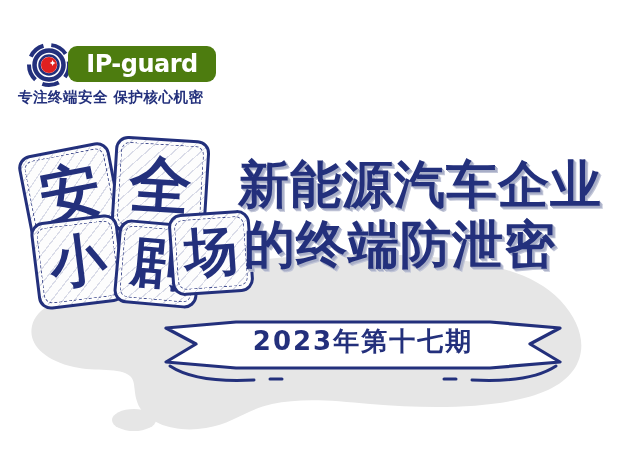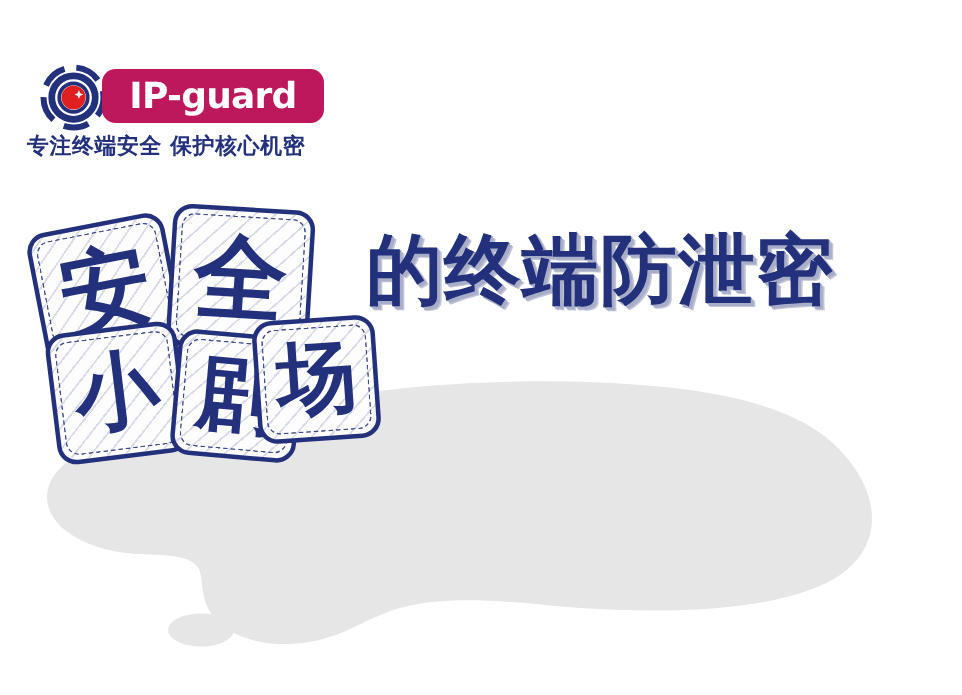--- a/index.html
+++ b/index.html
@@ -47,7 +47,7 @@
     top: 8px;
     width: 148px;
     height: 36px;
-    background: #be185d;
+    background: #4d7c0f;
     border-radius: 9px;
   }
   .logo-word-text {

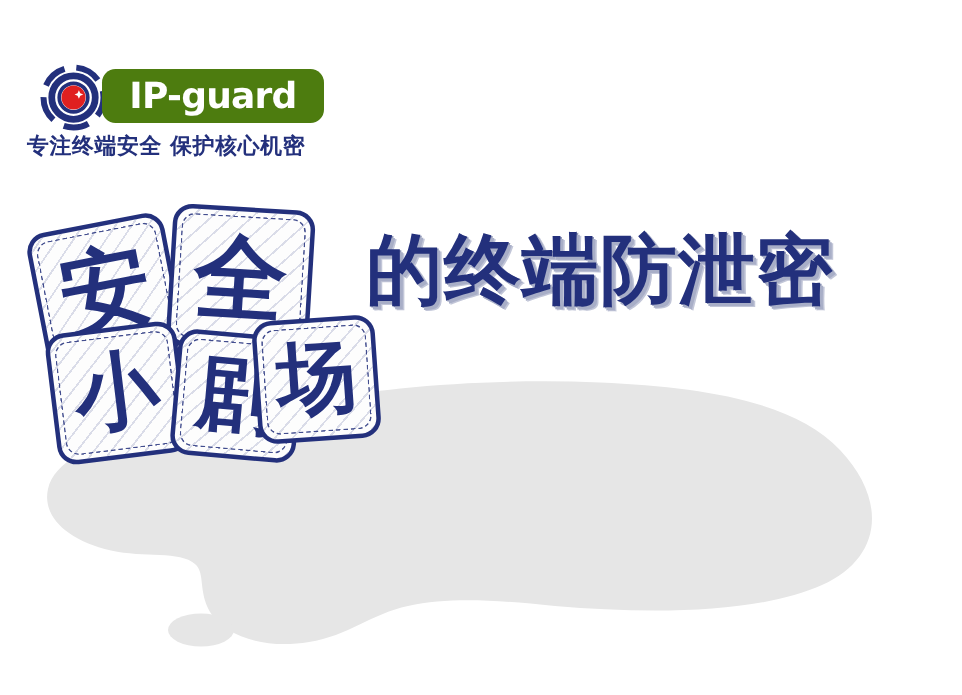--- a/index.html
+++ b/index.html
@@ -248,6 +248,7 @@
   </div>
 
   <div class="headline">
+    <div class="headline-line l1">新能源汽车企业</div>
     <div class="headline-line l2">的终端防泄密</div>
   </div>
 

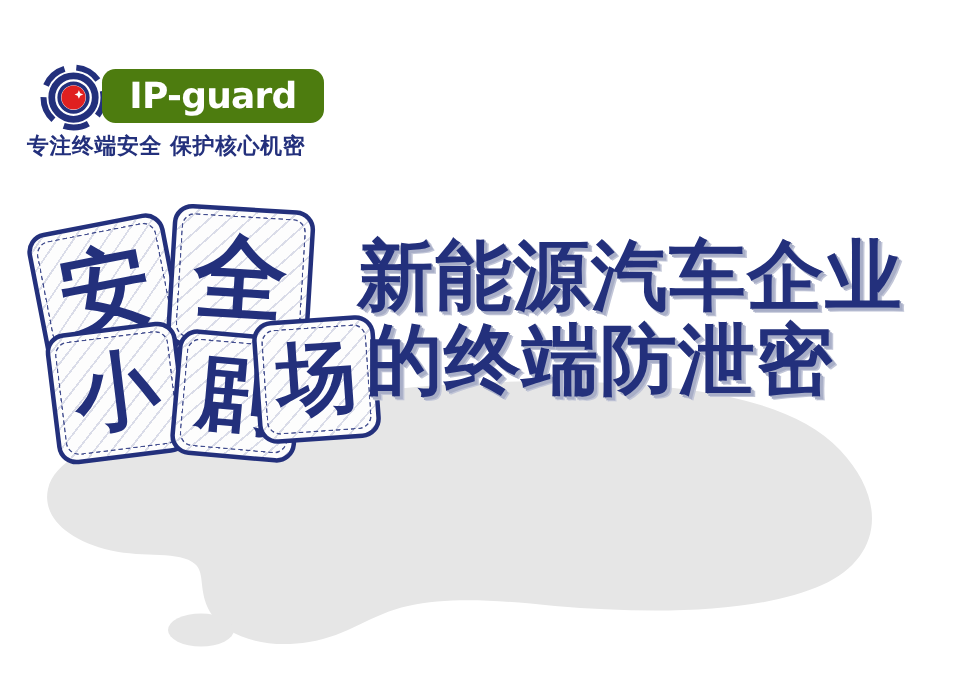--- a/index.html
+++ b/index.html
@@ -154,7 +154,6 @@
   }
   .headline-line.l2 {
     margin-left: 6px;
-    font-family: Liberation Mono, monospace;
   }
 
   

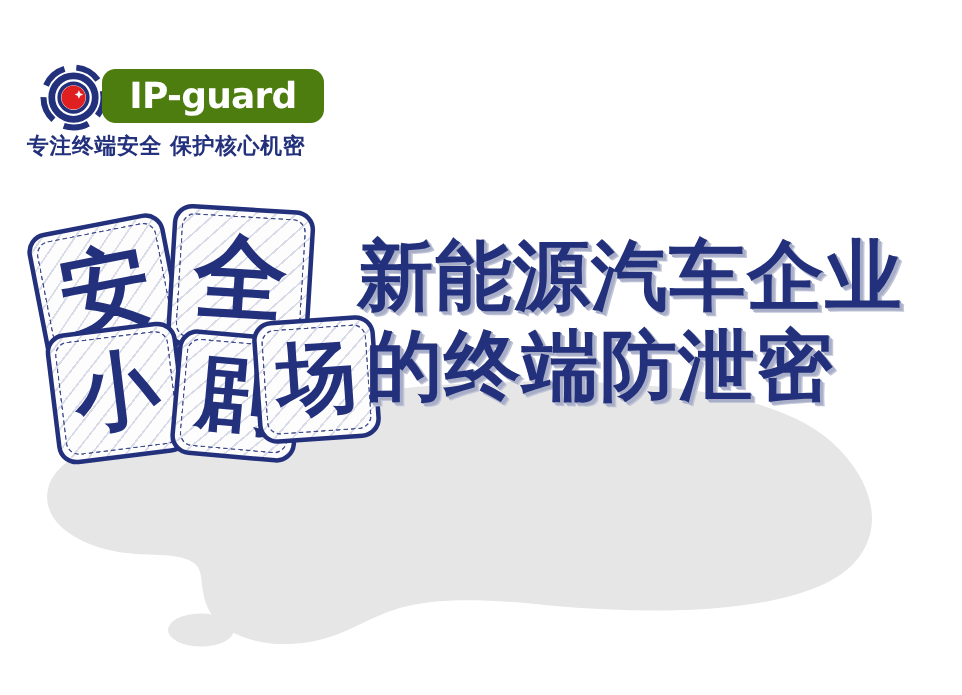--- a/index.html
+++ b/index.html
@@ -251,6 +251,19 @@
     <div class="headline-line l2">的终端防泄密</div>
   </div>
 
+  <div class="ribbon">
+    <svg width="410" height="68" viewBox="0 0 410 68" aria-hidden="true">
+
+      <path d="M8,12 L78,6 L332,6 L402,12 L372,28 L402,46 L332,52 L78,52 L8,46 L38,28 Z" fill="#ffffff" stroke="#23307c" stroke-width="3.2" stroke-linejoin="round"></path>
+
+      <path d="M12,50 C30,62 58,66 96,64" fill="none" stroke="#23307c" stroke-width="3" stroke-linecap="round"></path>
+      <path d="M112,63 L124,63" fill="none" stroke="#23307c" stroke-width="3" stroke-linecap="round"></path>
+
+      <path d="M398,50 C380,62 352,66 314,64" fill="none" stroke="#23307c" stroke-width="3" stroke-linecap="round"></path>
+      <path d="M286,63 L298,63" fill="none" stroke="#23307c" stroke-width="3" stroke-linecap="round"></path>
+    </svg>
+    <div class="ribbon-text">2023年第十七期</div>
+  </div>
 
 </div>
 

